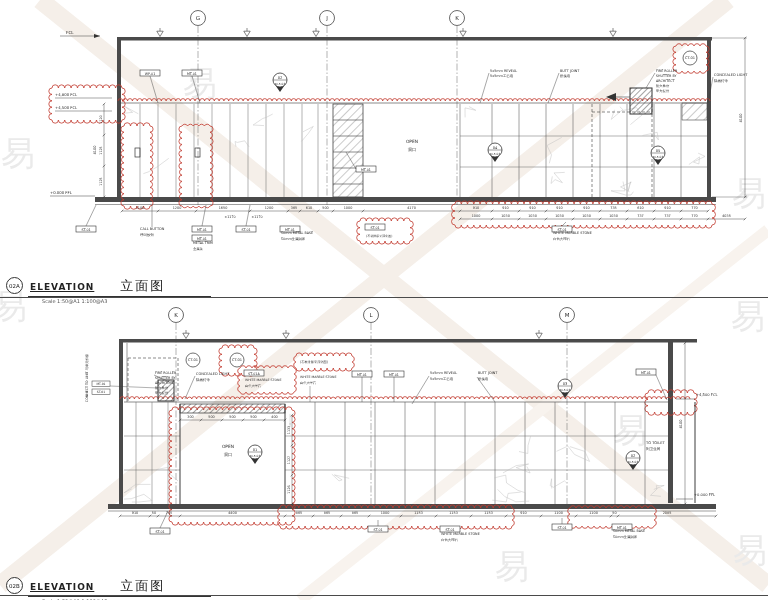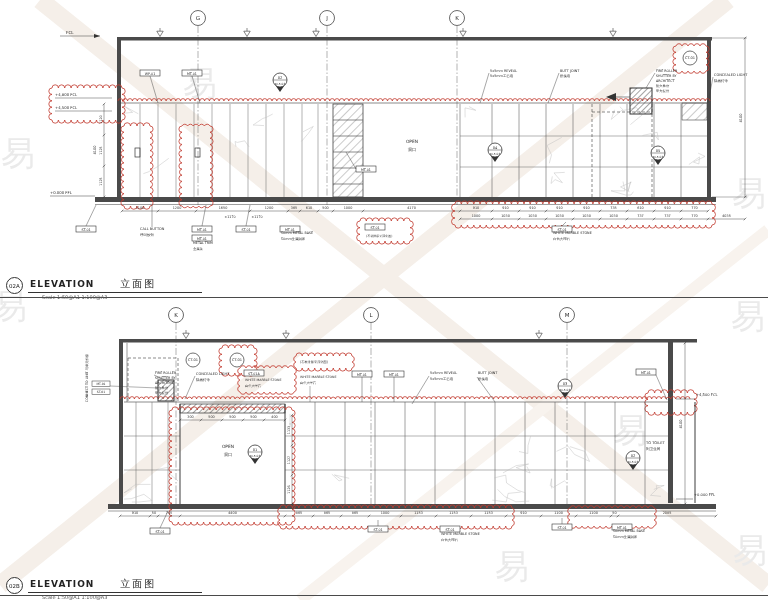--- a/index.html
+++ b/index.html
@@ -11,7 +11,7 @@
          display:flex;align-items:center;justify-content:center;color:#222;background:#fff;flex:0 0 auto;}
   .tbmain{display:flex;flex-direction:column;}
   .tbrow{display:flex;gap:26px;border-bottom:1.5px solid #333;padding:0 46px 1px 2px;align-items:baseline;}
-  .tbtitle{font-size:9px;font-weight:bold;letter-spacing:1px;color:#222;}
+  .tbtitle{font-size:9px;font-weight:bold;letter-spacing:1px;color:#222;text-decoration:underline;}
   .tbcn{font-size:10px;color:#222;letter-spacing:2px;}
   .tbscale{font-size:5px;color:#555;padding:1px 0 0 14px;}
   .sheetrule{position:absolute;left:0;width:768px;height:0;border-top:1px solid #4a4a4a;z-index:4;}

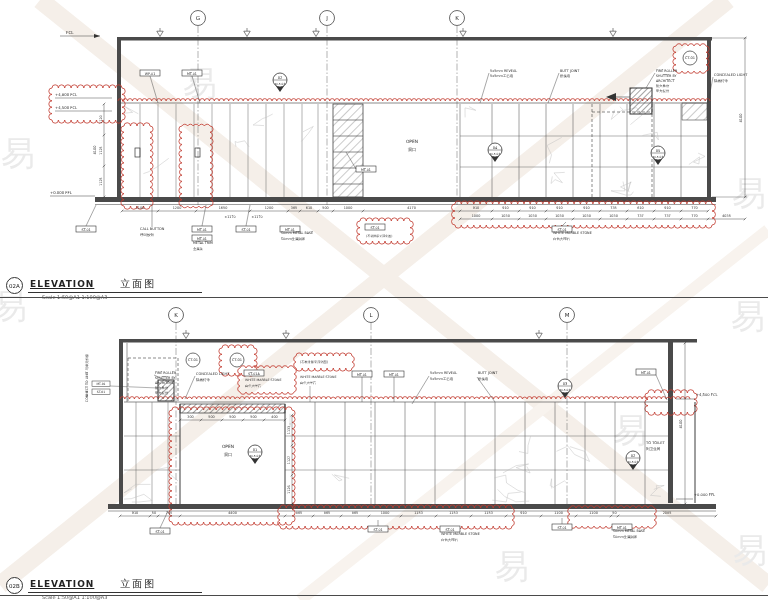--- a/index.html
+++ b/index.html
@@ -12,7 +12,7 @@
   .tbmain{display:flex;flex-direction:column;}
   .tbrow{display:flex;gap:26px;border-bottom:1.5px solid #333;padding:0 46px 1px 2px;align-items:baseline;}
   .tbtitle{font-size:9px;font-weight:bold;letter-spacing:1px;color:#222;text-decoration:underline;}
-  .tbcn{font-size:10px;color:#222;letter-spacing:2px;}
+  .tbcn{font-size:13px;color:#222;letter-spacing:2px;}
   .tbscale{font-size:5px;color:#555;padding:1px 0 0 14px;}
   .sheetrule{position:absolute;left:0;width:768px;height:0;border-top:1px solid #4a4a4a;z-index:4;}
 </style>

